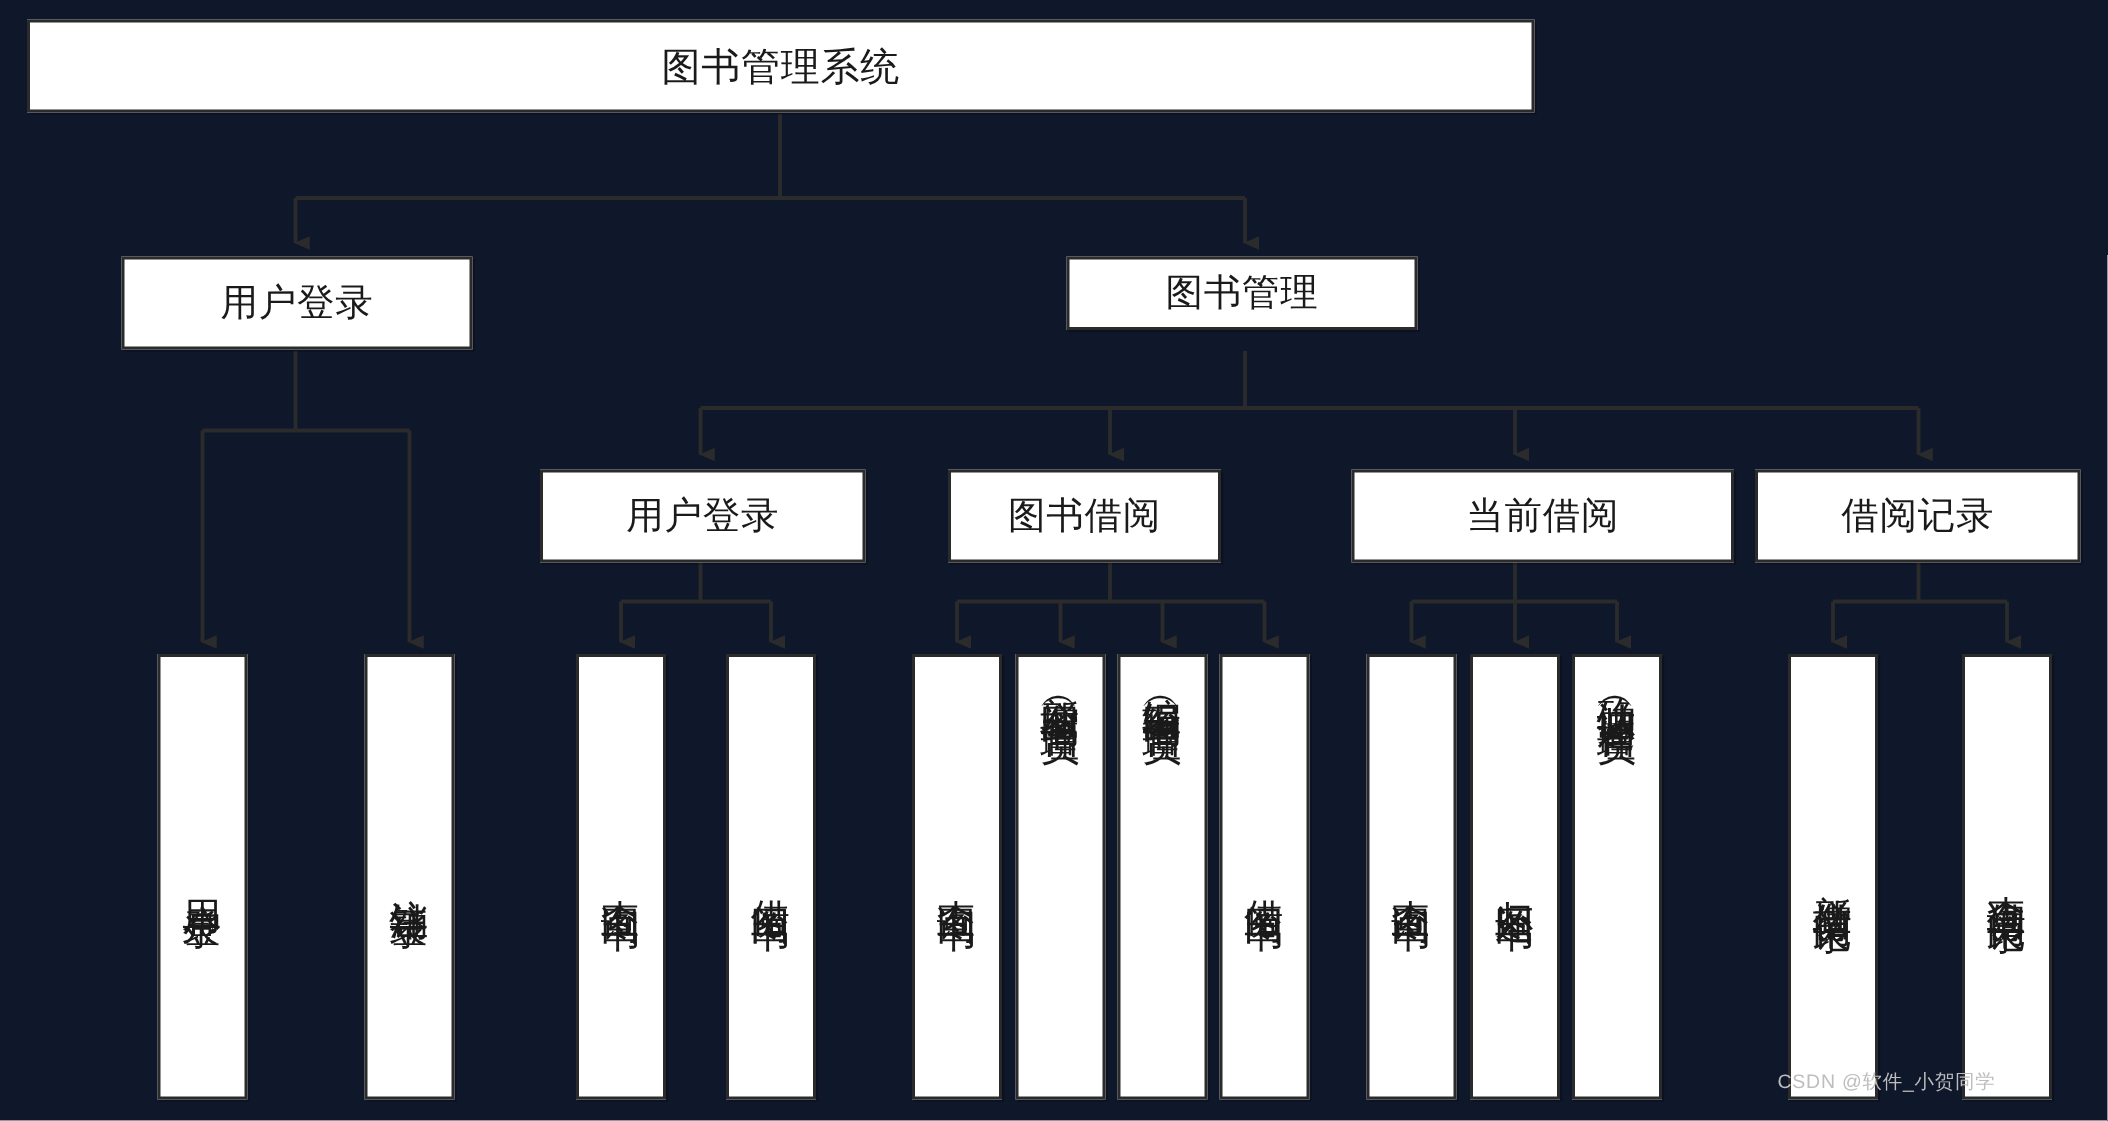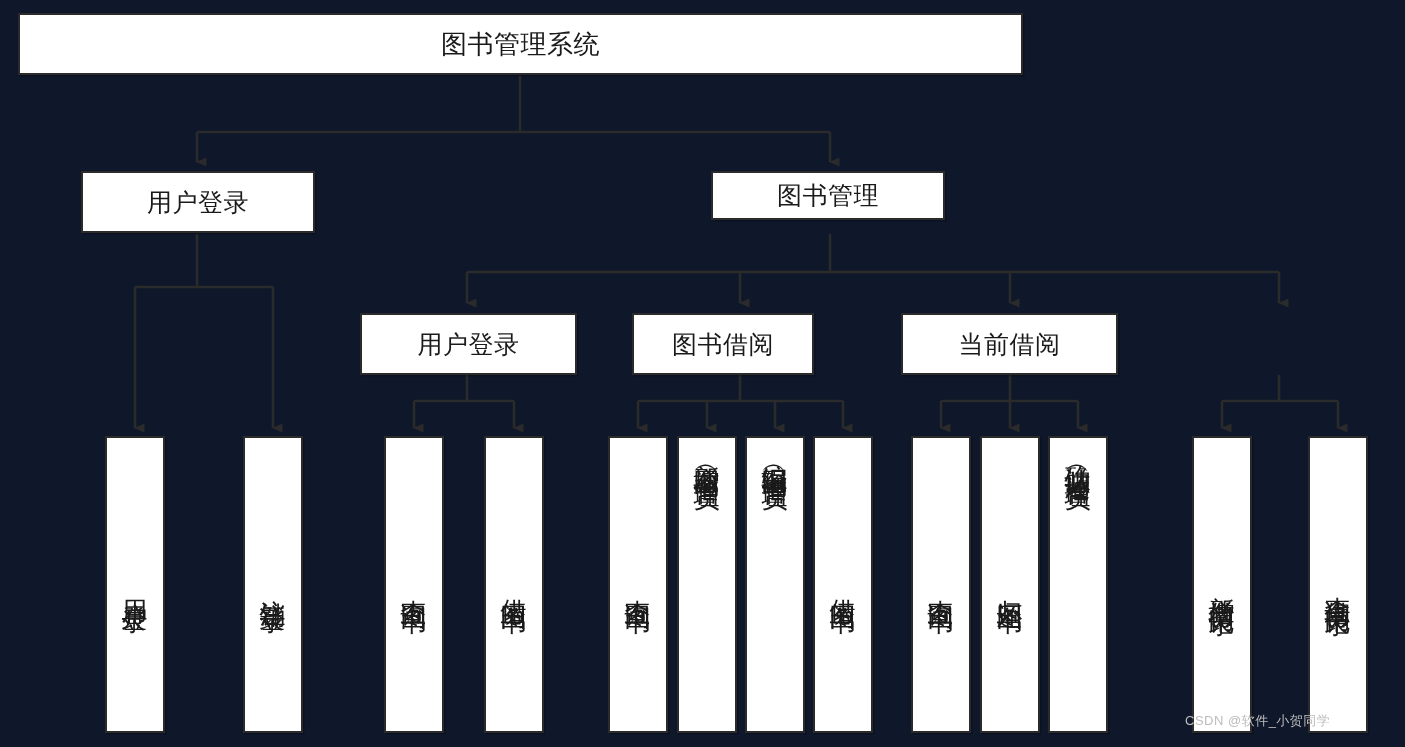--- a/index.html
+++ b/index.html
@@ -150,7 +150,7 @@
   <div class="node horiz" style="left:632px; top:313px; width:182px; height:62px;">
     <span class="lbl">图书借阅</span>
   </div>
-  <div class="node horiz" style="left:901px; top:313px; width:217px; height:62px;">
+  <div class="node horiz" style="left:901px; top:313px; width:255px; height:62px;">
     <span class="lbl">当前借阅</span>
   </div>
 

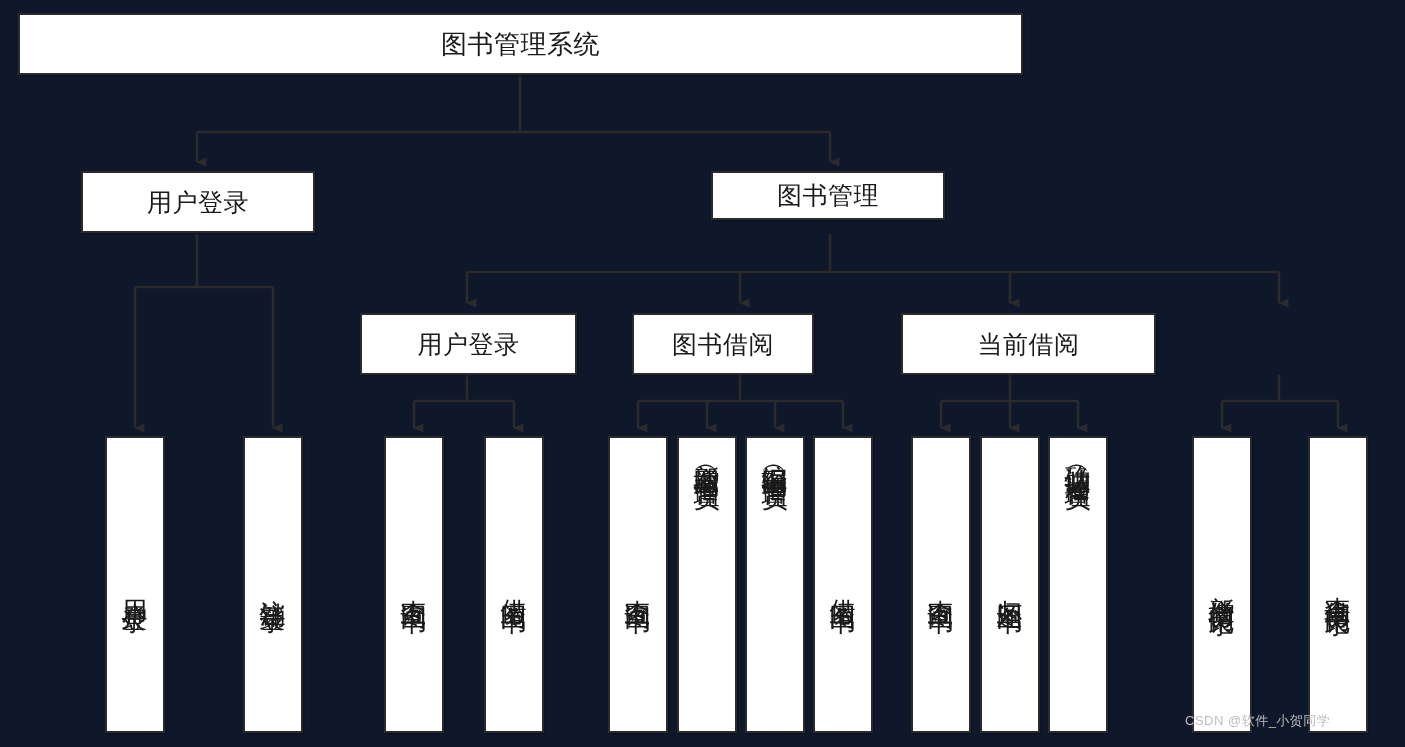--- a/index.html
+++ b/index.html
@@ -153,6 +153,9 @@
   <div class="node horiz" style="left:901px; top:313px; width:255px; height:62px;">
     <span class="lbl">当前借阅</span>
   </div>
+  <div class="node horiz" style="left:1170px; top:313px; width:217px; height:62px;">
+    <span class="lbl">借阅记录</span>
+  </div>
 
   <div class="node vert mid" style="left:105px; top:436px; width:60px; height:297px;">
     <span class="lbl">用户登录</span>

